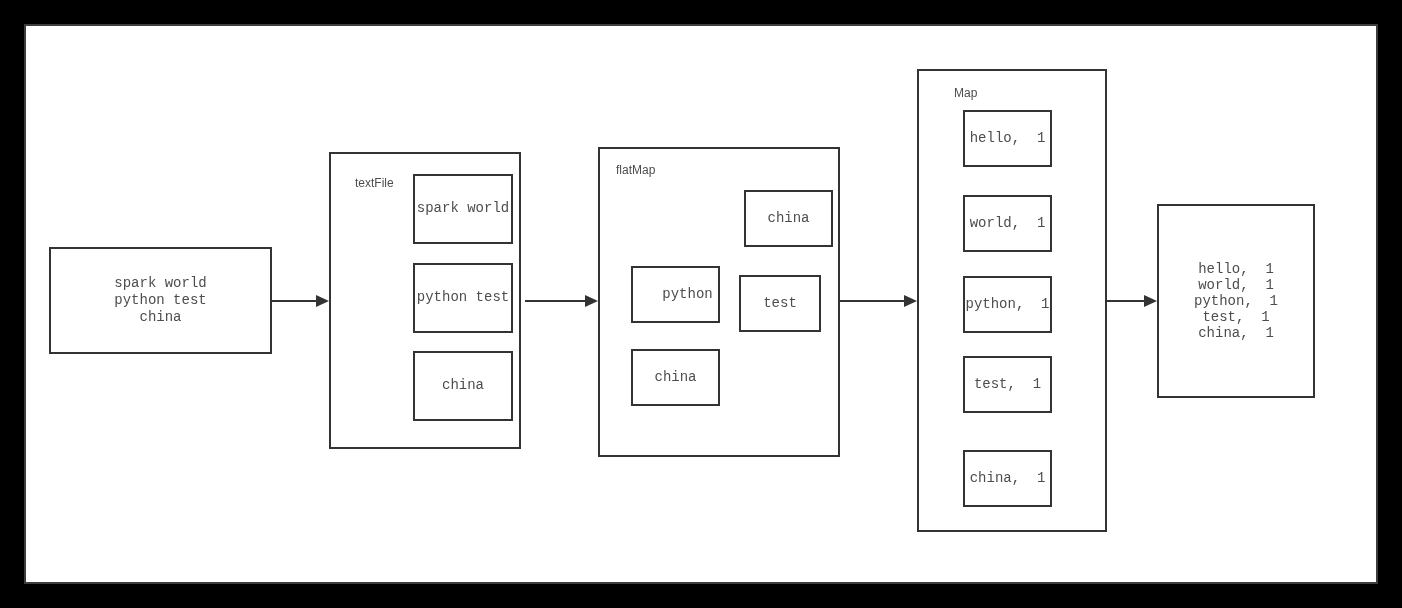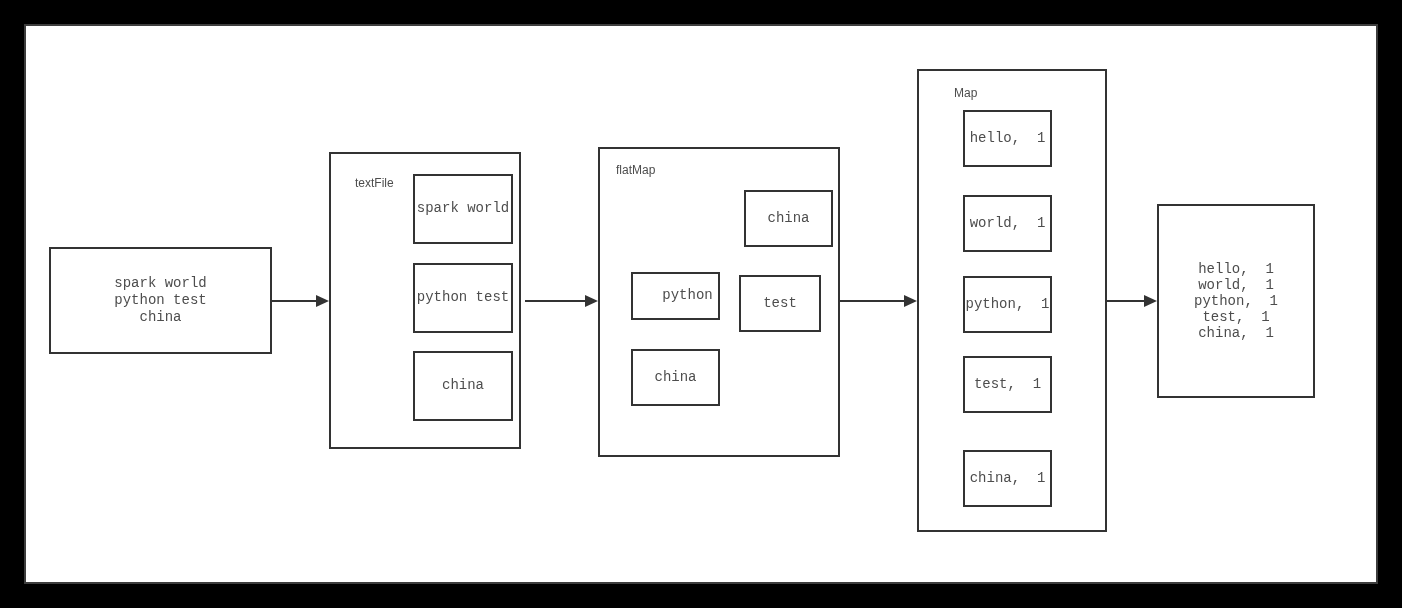--- a/index.html
+++ b/index.html
@@ -88,7 +88,7 @@
   .g-flatmap .group-label { left: 16px; top: 14px; }
   .fm-0 { left: 27px;  top: 41px;  width: 89px; height: 57px; }
   .fm-1 { left: 144px; top: 41px;  width: 89px; height: 57px; }
-  .fm-2 { left: 31px;  top: 123px; width: 89px; height: 48px; padding-left: 24px; }
+  .fm-2 { left: 31px;  top: 117px; width: 89px; height: 57px; padding-left: 24px; }
   .fm-3 { left: 139px; top: 126px; width: 82px; height: 57px; }
   .fm-4 { left: 31px;  top: 200px; width: 89px; height: 57px; }
 

